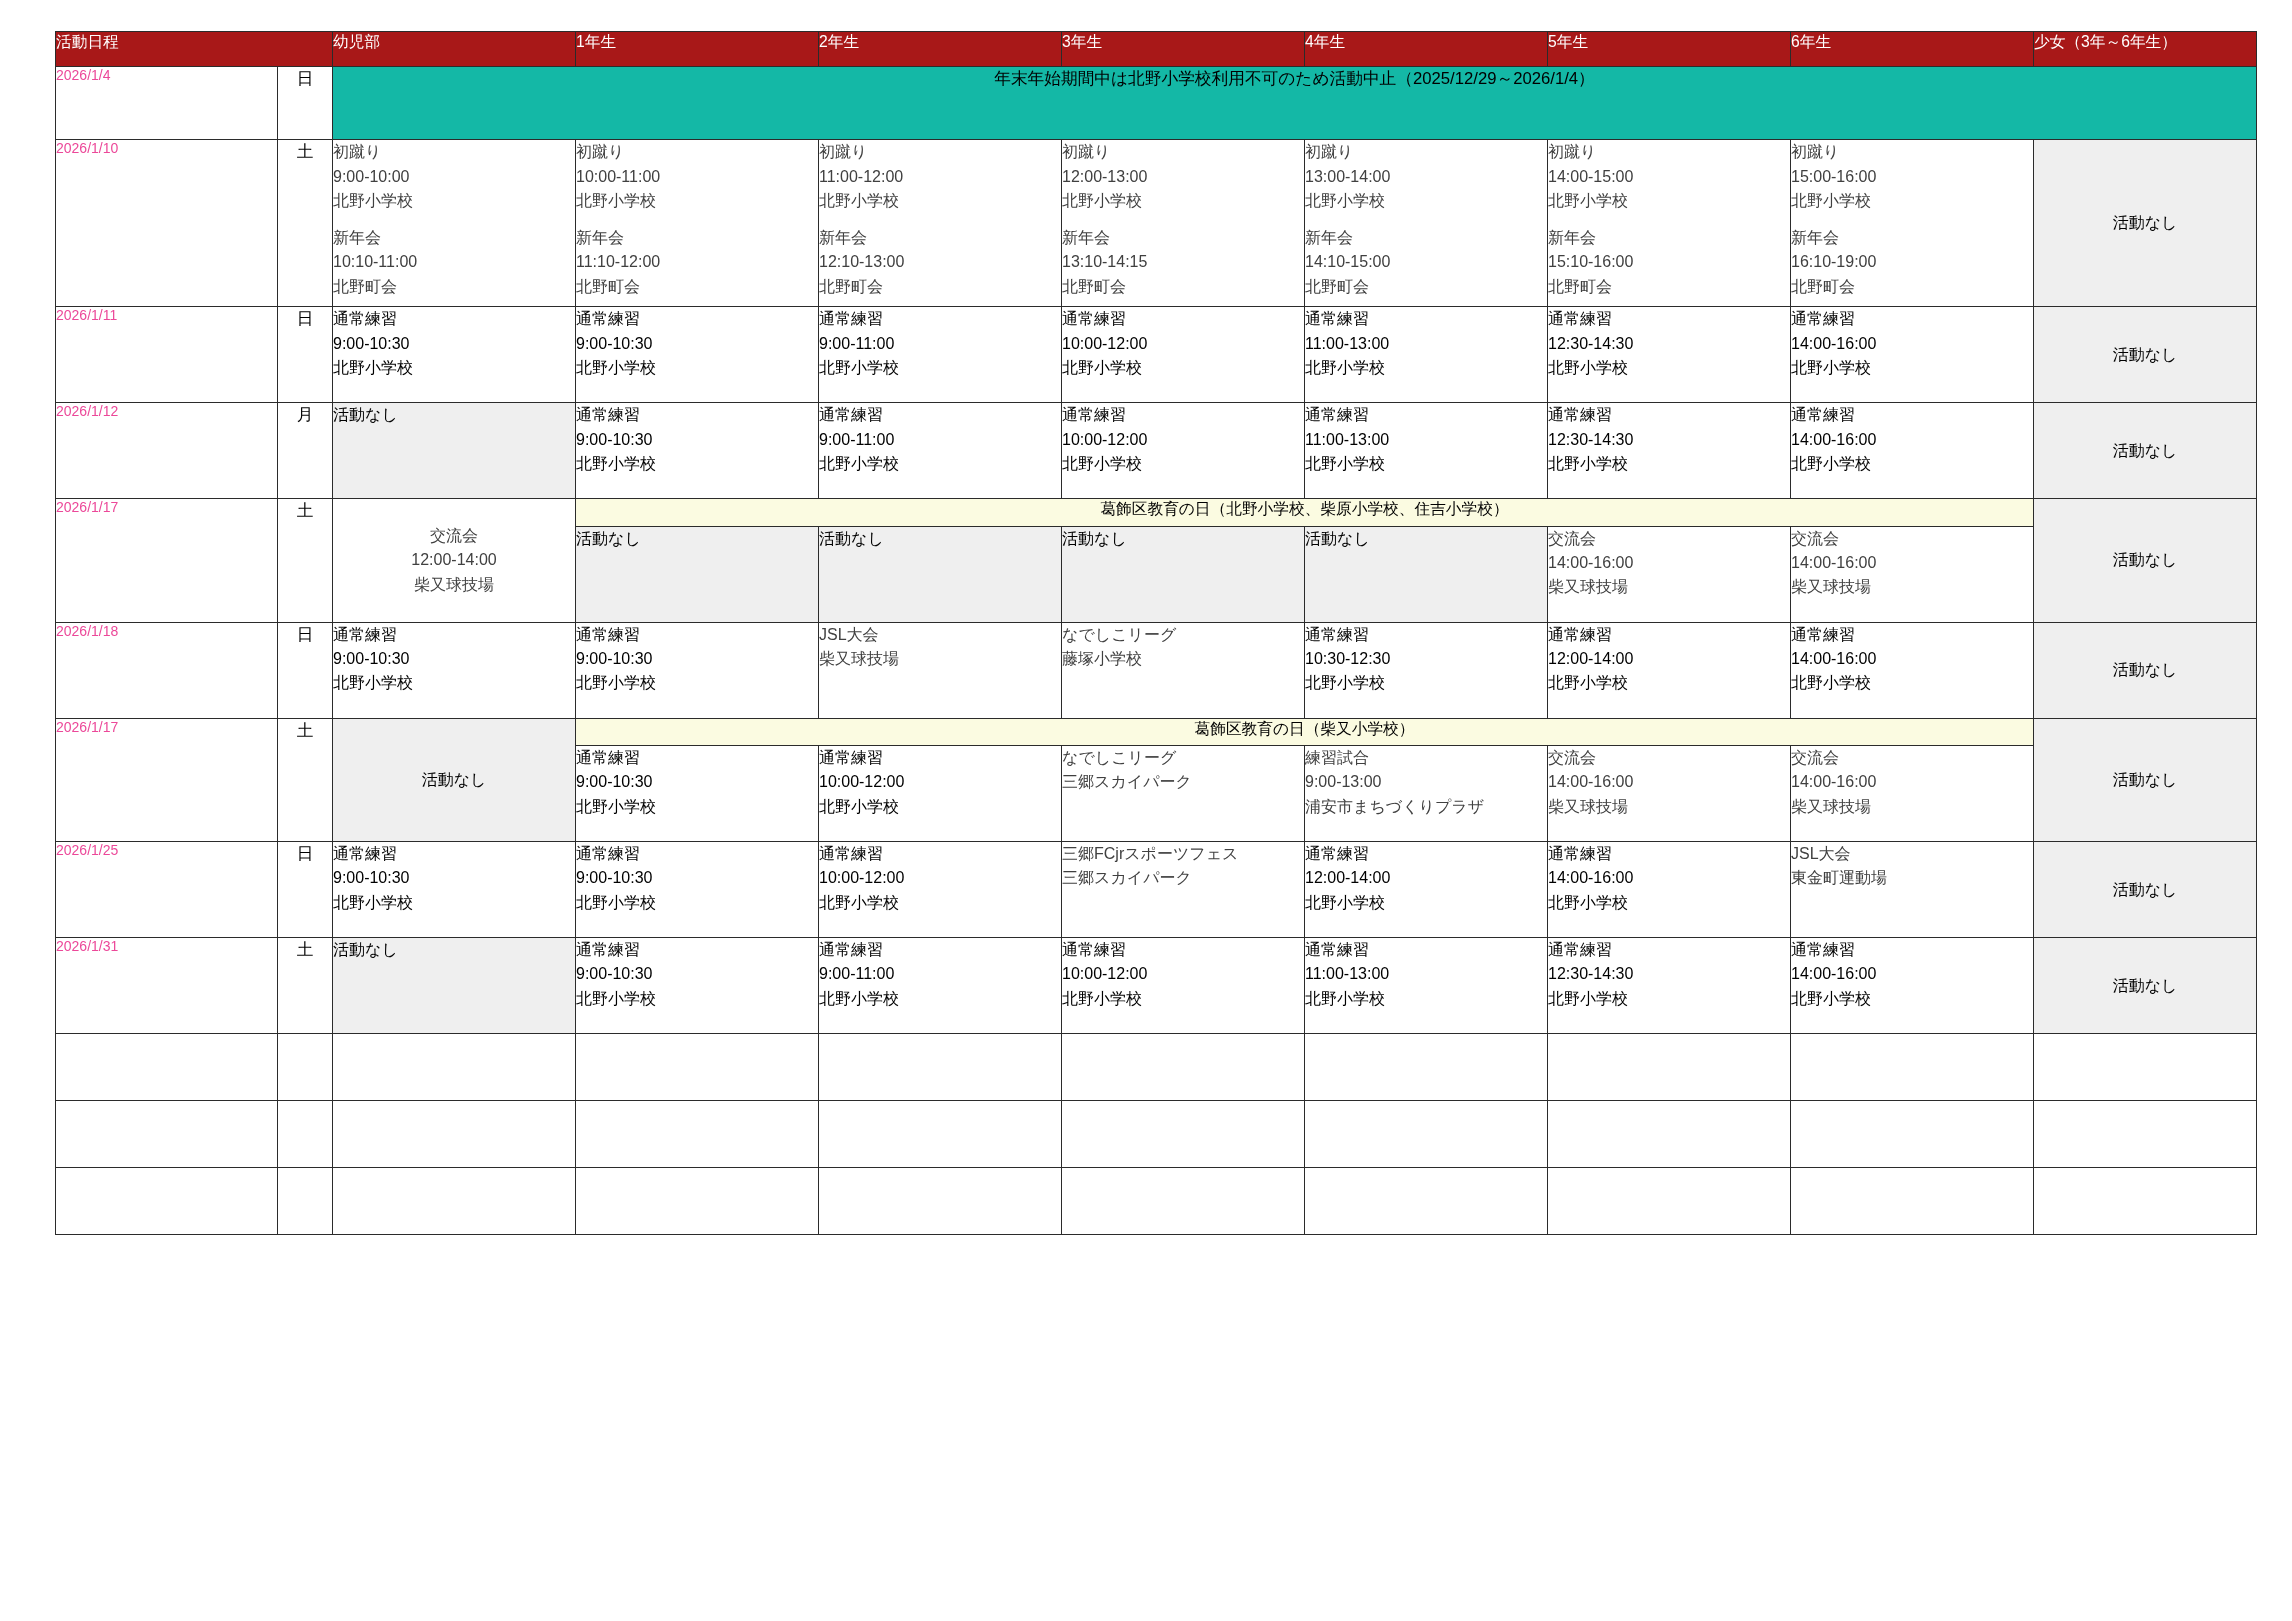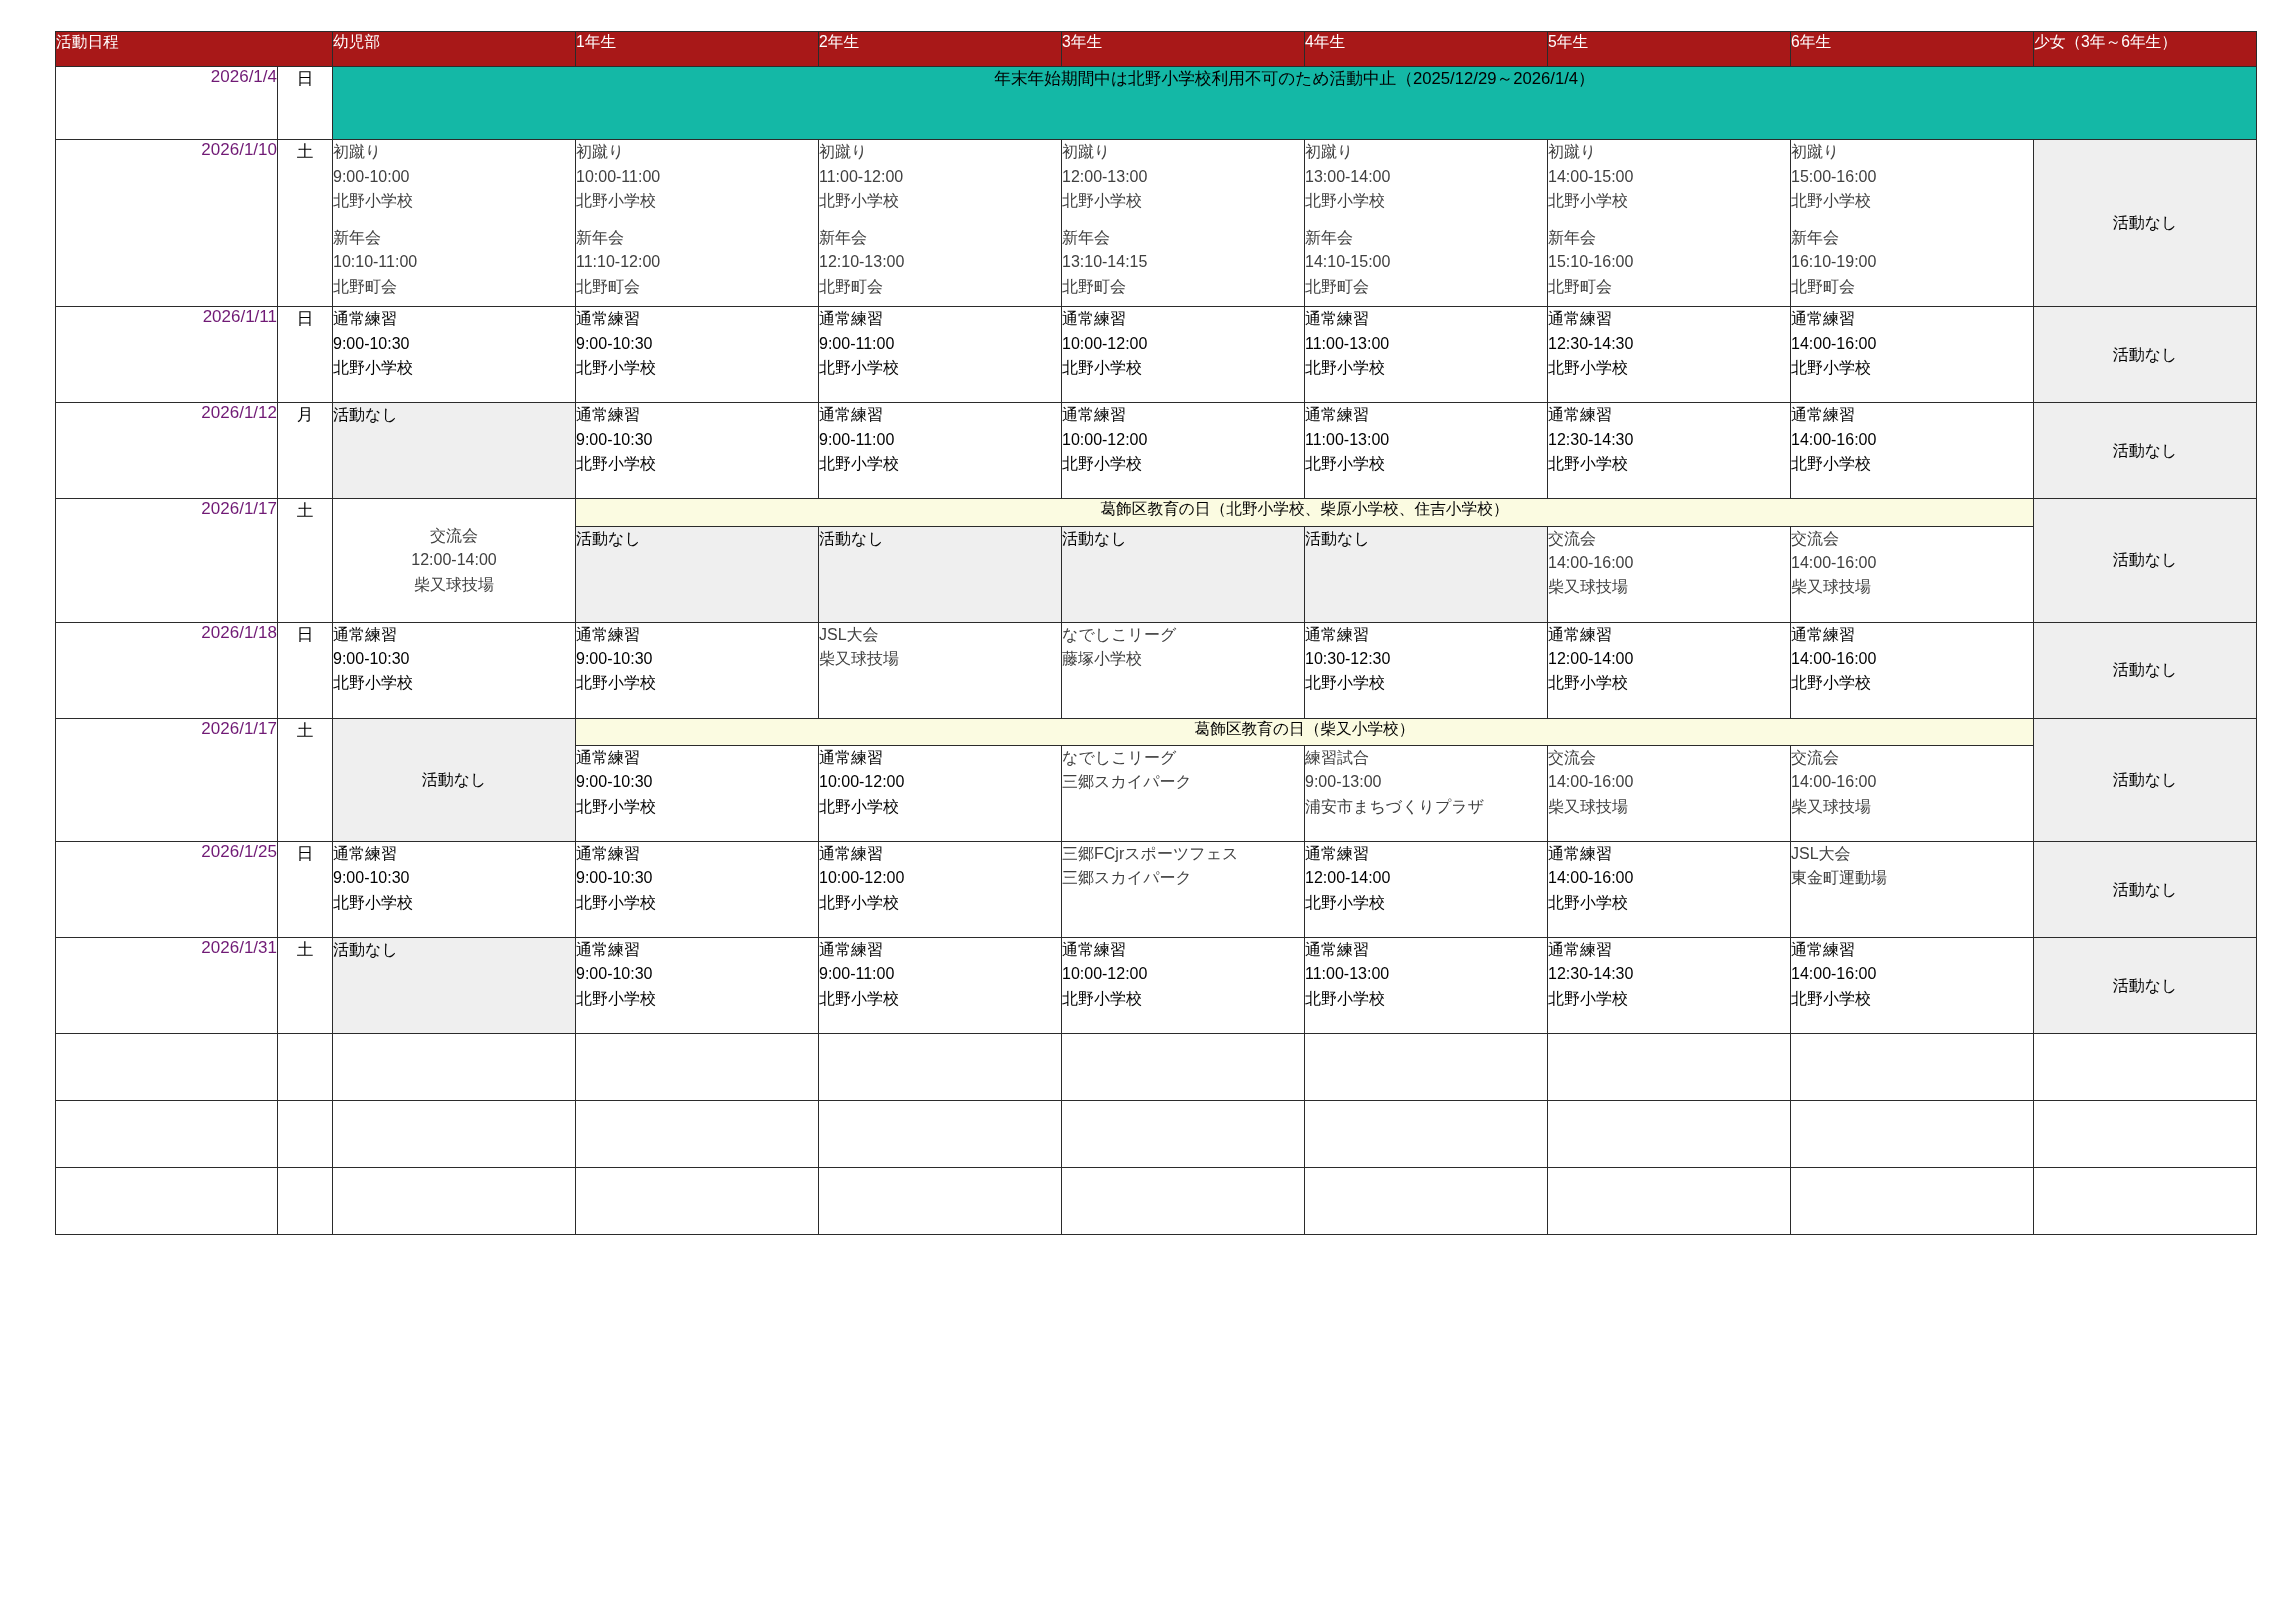--- a/index.html
+++ b/index.html
@@ -77,10 +77,10 @@
   col.c-girls  { width: 223px; }
 
   td.date-cell {
-    text-align: right;
+    text-align: left;
     vertical-align: middle;
-    font-size: 17px;
-    color: #701a75;
+    font-size: 14px;
+    color: #ec4899;
     height: 73px;
   }
   td.dow-cell {

